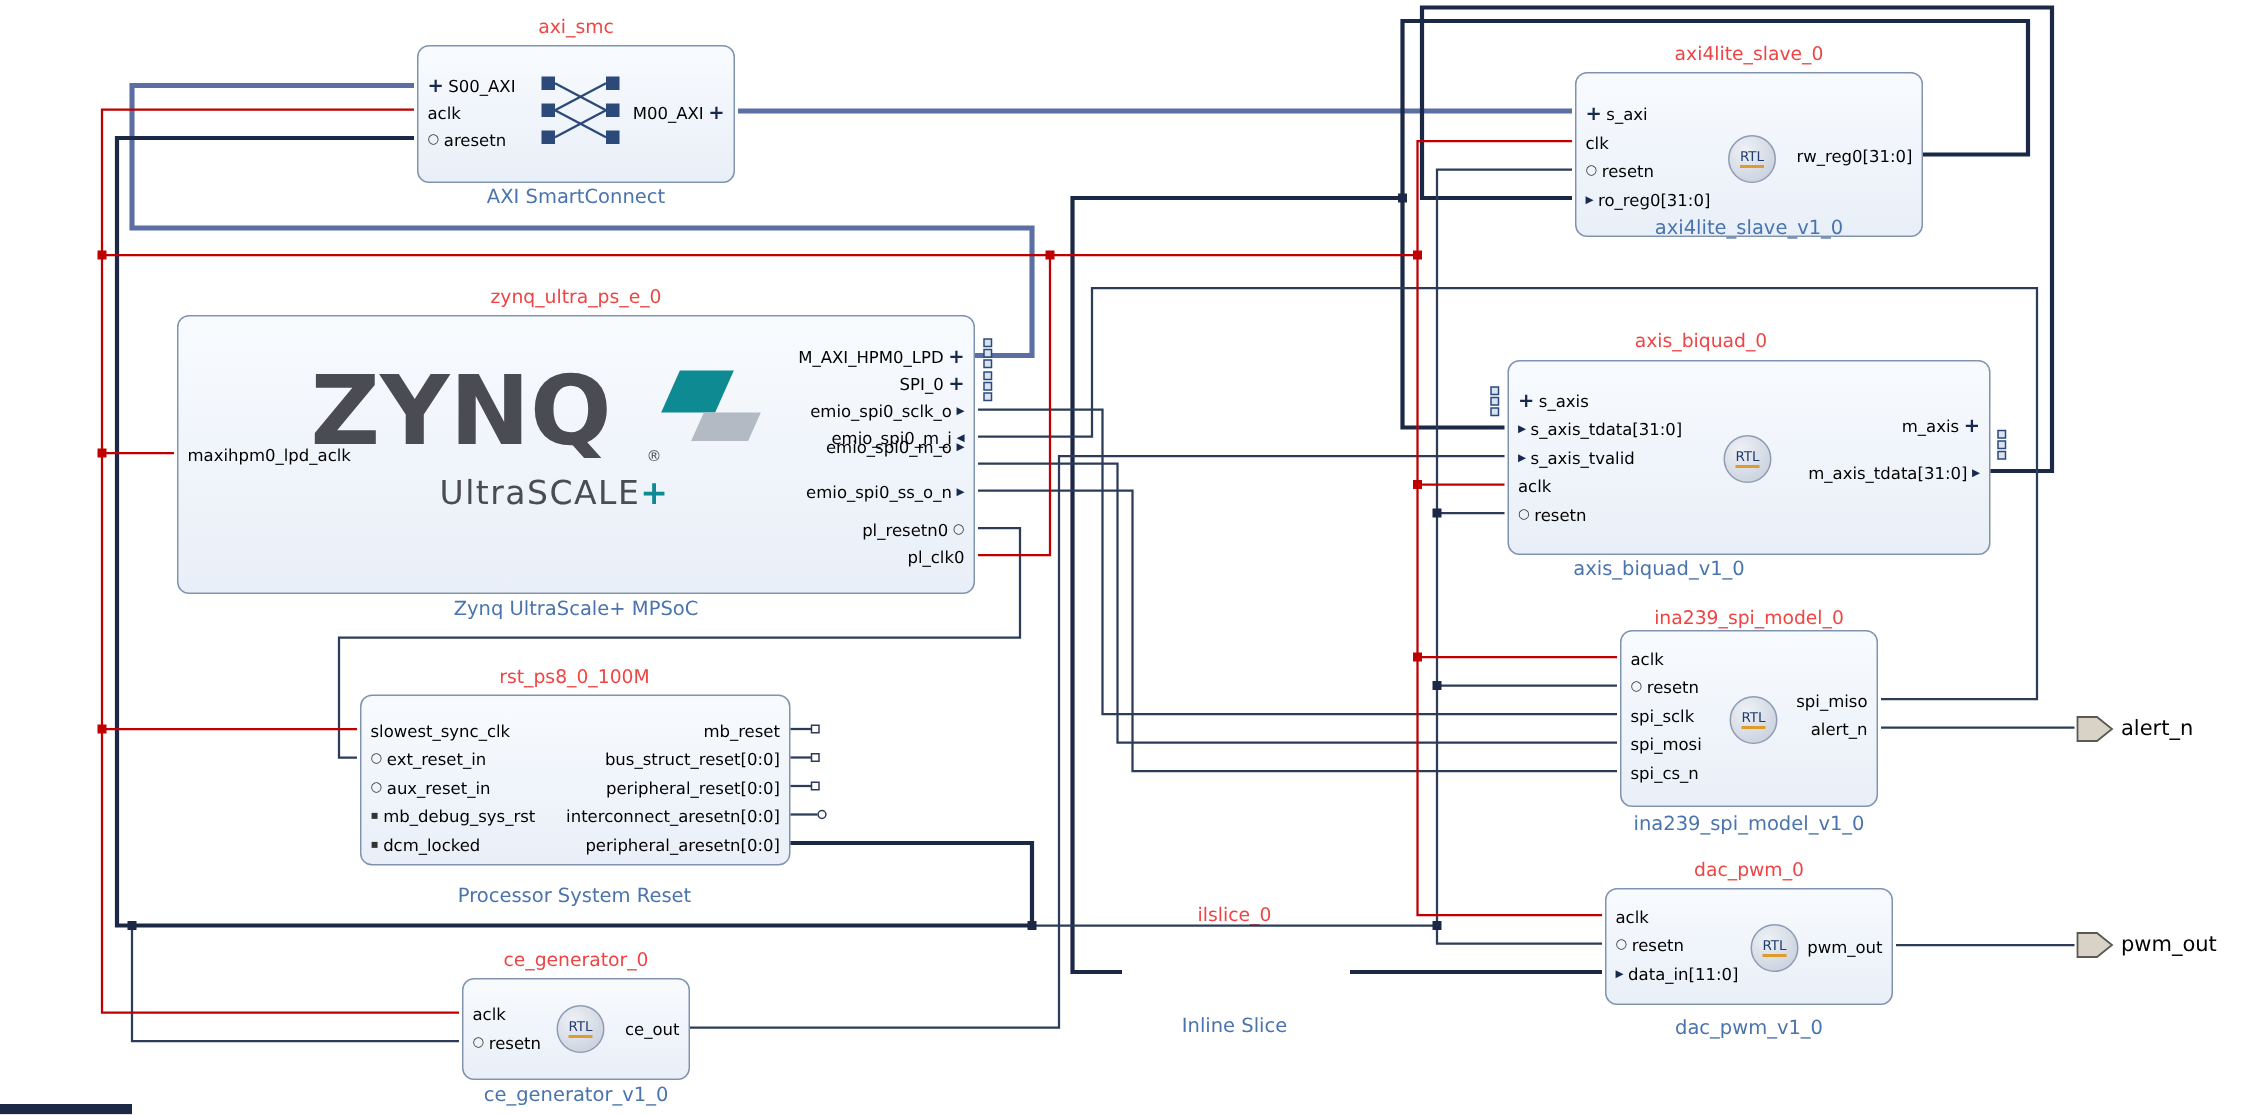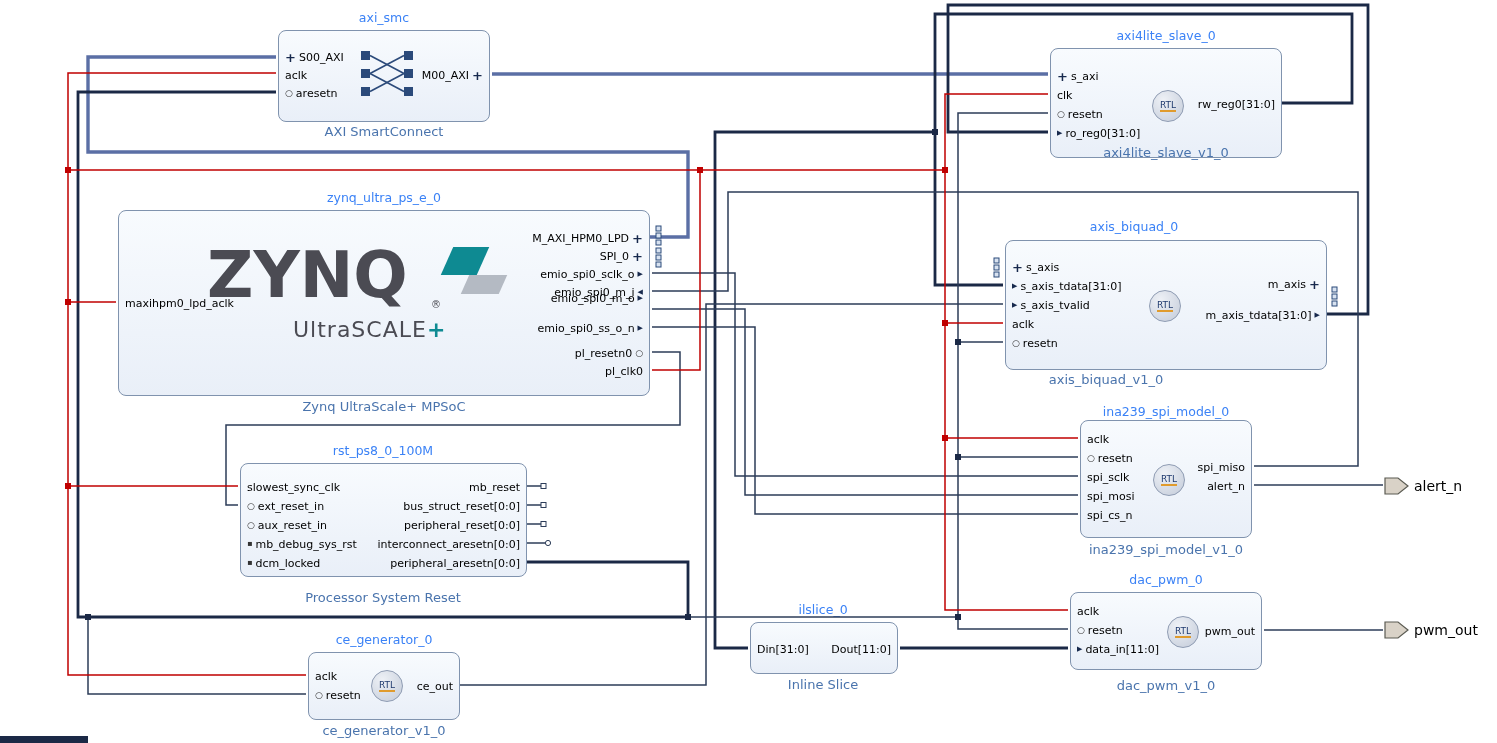--- a/index.html
+++ b/index.html
@@ -7,7 +7,7 @@
           font-family:"DejaVu Sans","Liberation Sans",sans-serif;overflow:hidden;}
   .block{position:absolute;background:linear-gradient(180deg,#f8fbfe 0%,#e9eff8 100%);
          border:1px solid #8093ae;border-radius:8px;box-sizing:border-box;}
-  .btitle{position:absolute;transform:translateX(-50%);font-size:12.5px;color:#3b82f6;white-space:nowrap;}
+  .btitle{position:absolute;transform:translateX(-50%);font-size:12.5px;color:#ef4444;white-space:nowrap;}
   .tlabel{position:absolute;transform:translateX(-50%);font-size:13px;color:#4a74ad;white-space:nowrap;}
   .port{position:absolute;height:14px;display:flex;align-items:center;gap:3px;
         font-size:11px;color:#000;white-space:nowrap;}

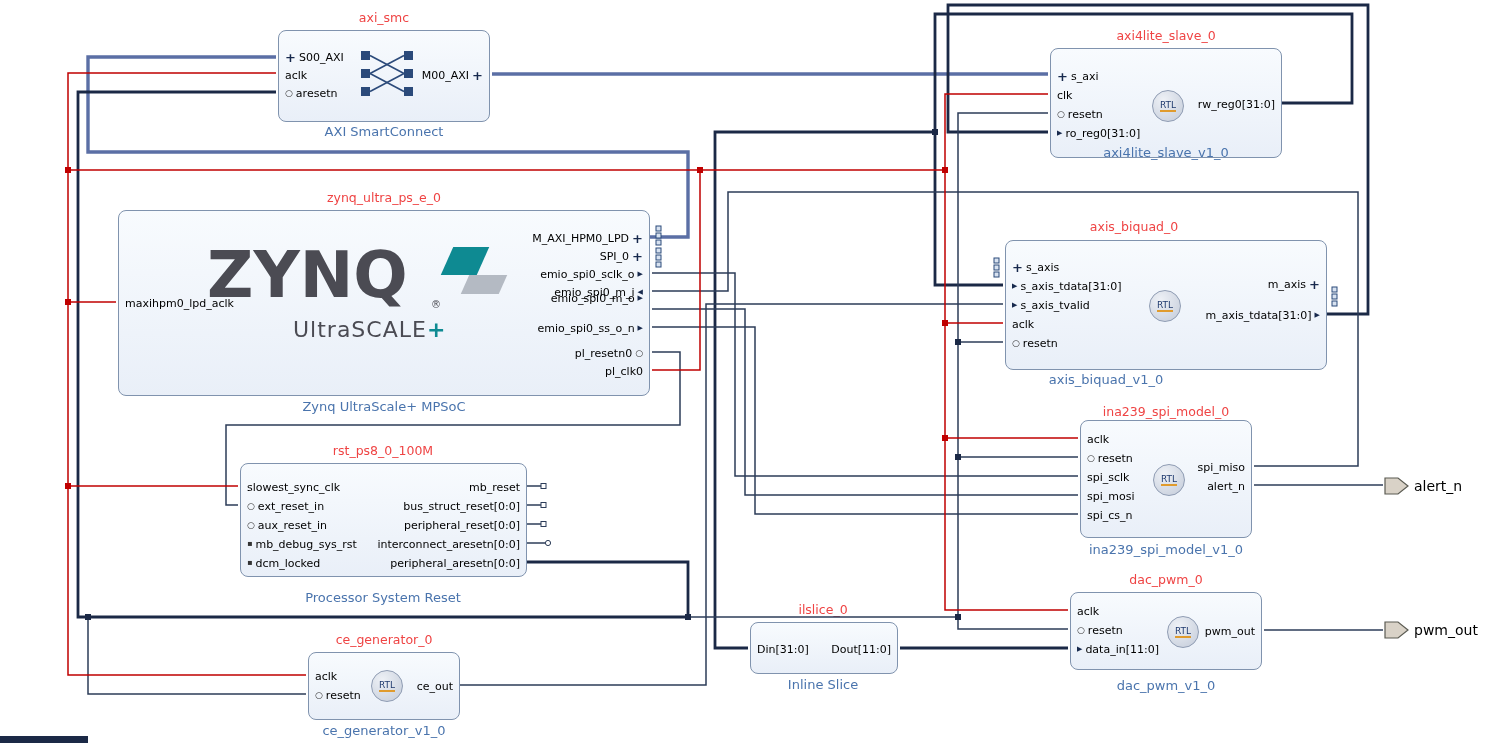--- a/index.html
+++ b/index.html
@@ -294,14 +294,6 @@
   <div class="tlabel" style="left:1166px;top:678px">dac_pwm_v1_0</div>
 
   <div class="btitle" style="left:823px;top:602px">ilslice_0</div>
-  <div class="block" style="left:750px;top:622px;width:148px;height:52px">
-    <div class="port l" style="top:19px">
-        <span>Din[31:0]</span>
-      </div>
-    <div class="port r" style="top:19px">
-        <span>Dout[11:0]</span>
-      </div>
-  </div>
   <div class="tlabel" style="left:823px;top:677px">Inline Slice</div>
 
   <div class="extlabel" style="left:1414px;top:478px">alert_n</div>

